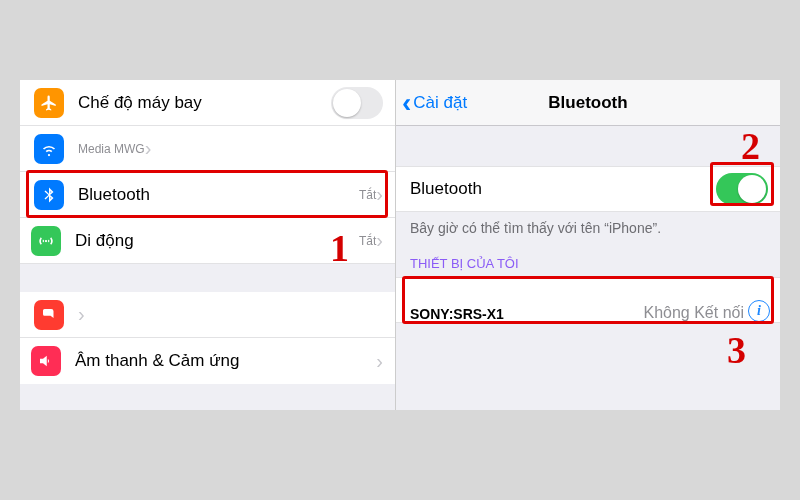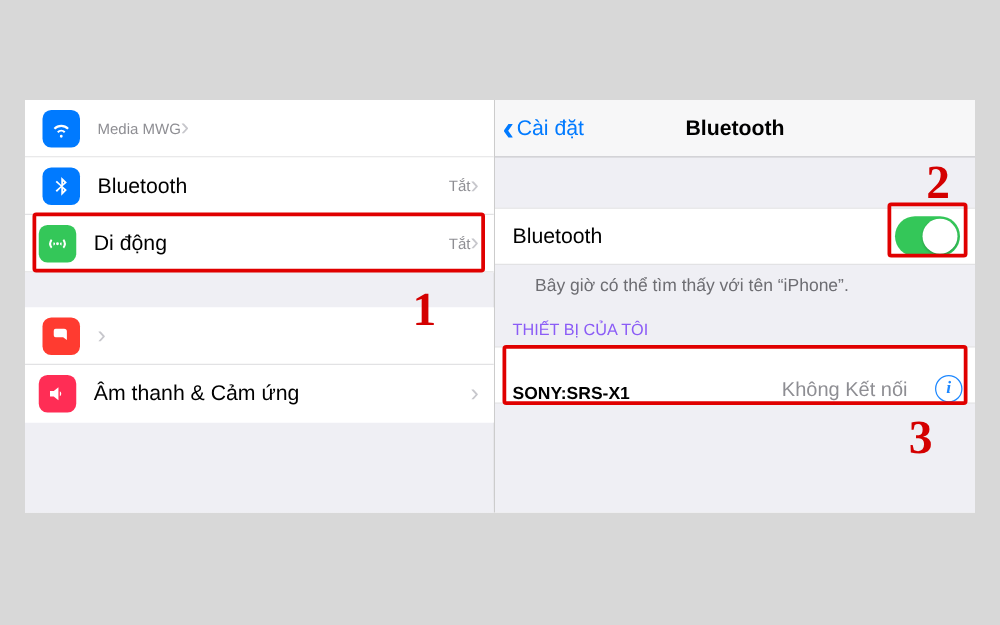--- a/index.html
+++ b/index.html
@@ -137,6 +137,17 @@
 
     <div class="group">
 
+      <div class="cell">
+        <span class="icon ic-airplane">
+          <svg class="svgico" viewBox="0 0 24 24">
+              <path d="M21 16v-2l-8-5V3.5a1.5 1.5 0 0 0-3 0V9l-8 5v2l8-2.5V19l-2 1.5V22l3.5-1 3.5 1v-1.5L13 19v-5.5l8 2.5z"></path>
+            </svg>
+        </span>
+        <span class="label">Chế độ máy bay</span>
+        <span class="toggle">
+            <span class="knob"></span>
+          </span>
+      </div>
 
       <div class="cell">
         <span class="icon ic-wifi">

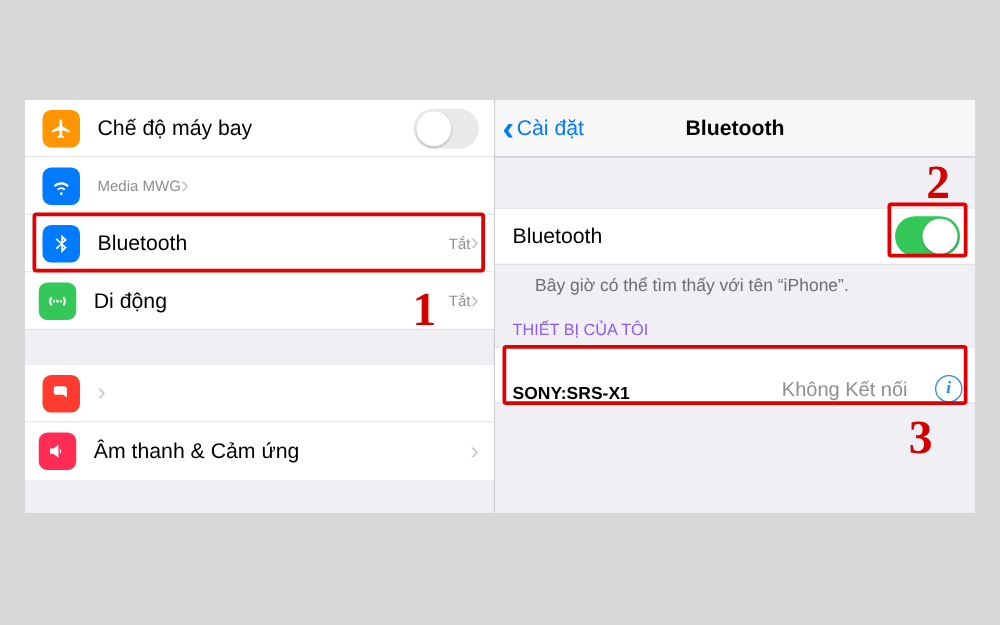--- a/index.html
+++ b/index.html
@@ -85,7 +85,7 @@
   .pane-right .body { padding-top: 40px; }
   .hint {
     font-size:14px; color:#6d6d72;
-    padding: 8px 32px 4px;
+    padding: 8px 14px 4px;
   }
   .section-header {
     font-size:13px; color:#8b5cf6;

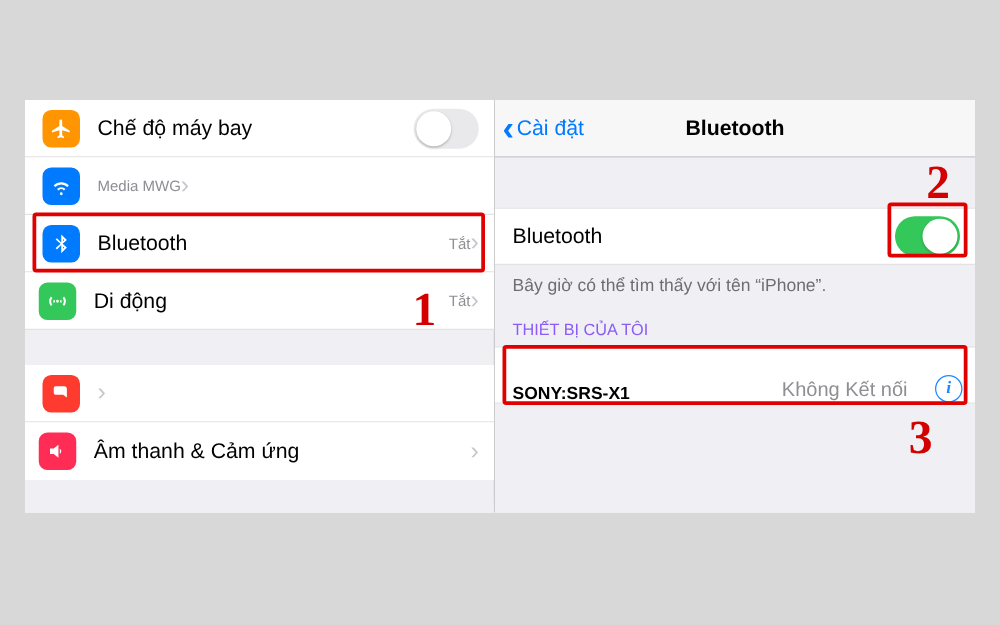--- a/index.html
+++ b/index.html
@@ -99,7 +99,7 @@
     border-bottom:1px solid #e2e2e4;
   }
   .device-row .dname { font-size:14px; font-weight:700; color:#000; flex:1;}
-  .device-row .dstatus { font-size:16px; color:#8e8e93; margin-right:22px;}
+  .device-row .dstatus { font-size:16px; color:#8e8e93; margin-right:4px;}
   .infoico {
     width:22px; height:22px; border:1.5px solid #1e88ff; border-radius:50%;
     display:flex; align-items:center; justify-content:center;

